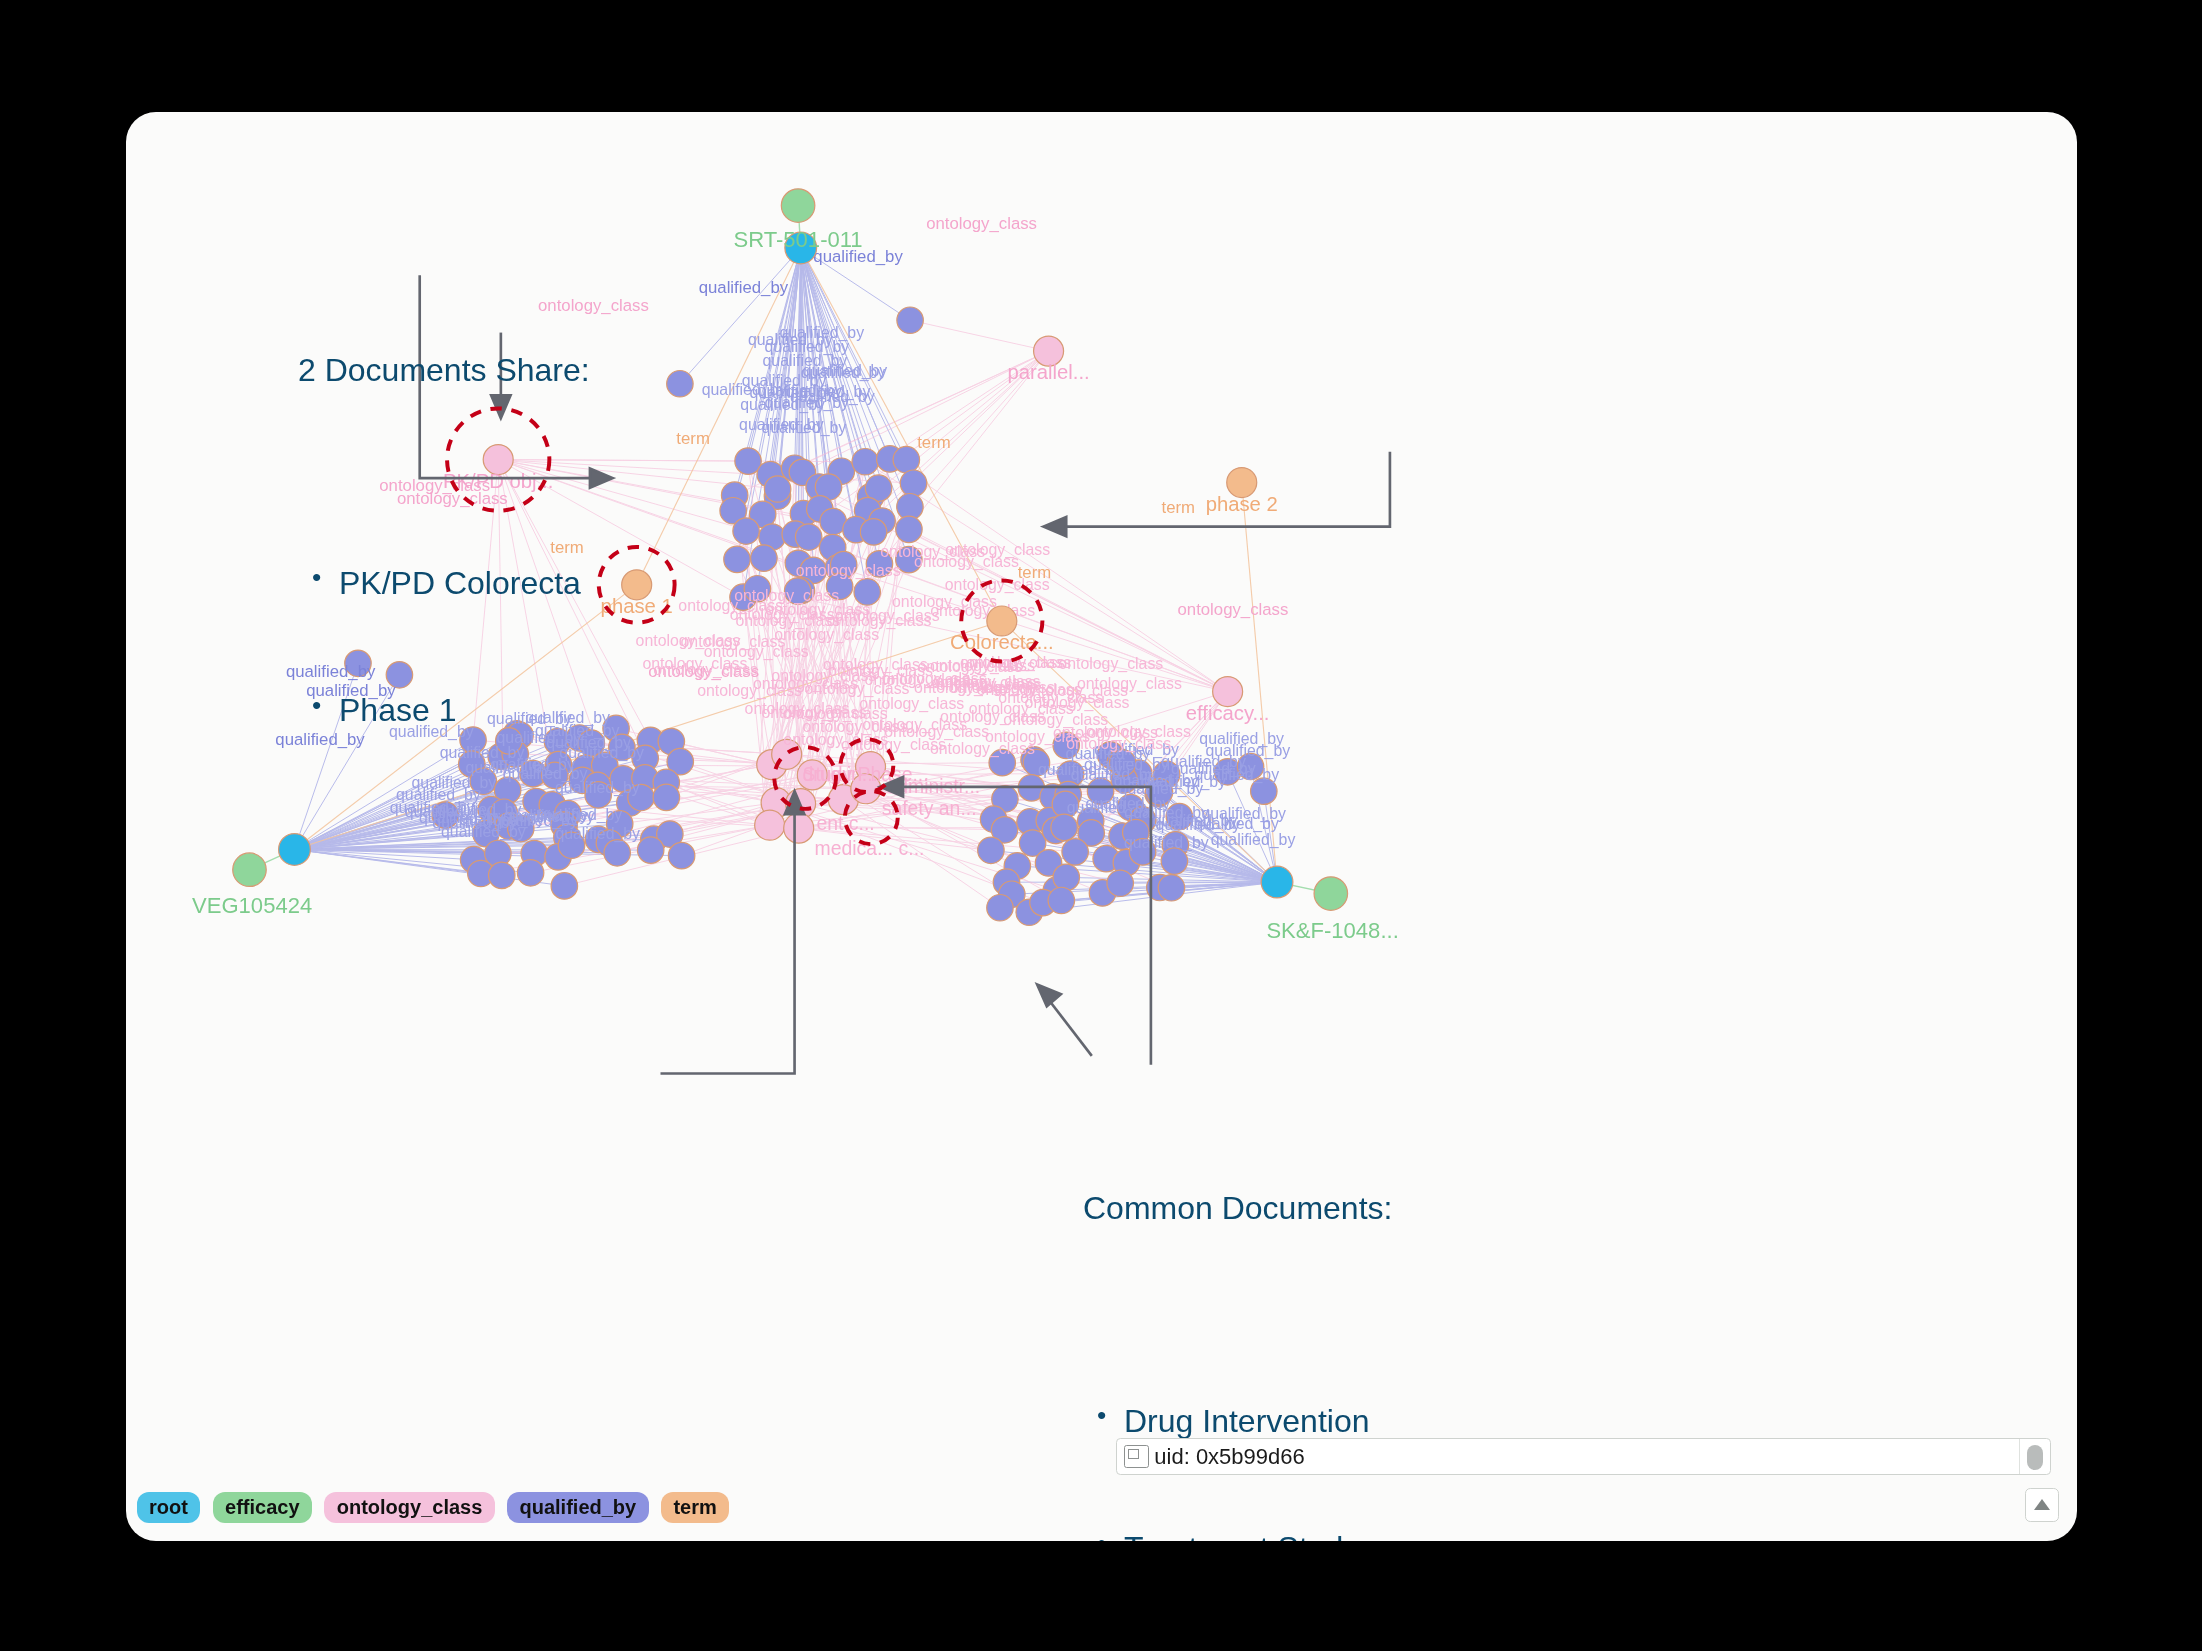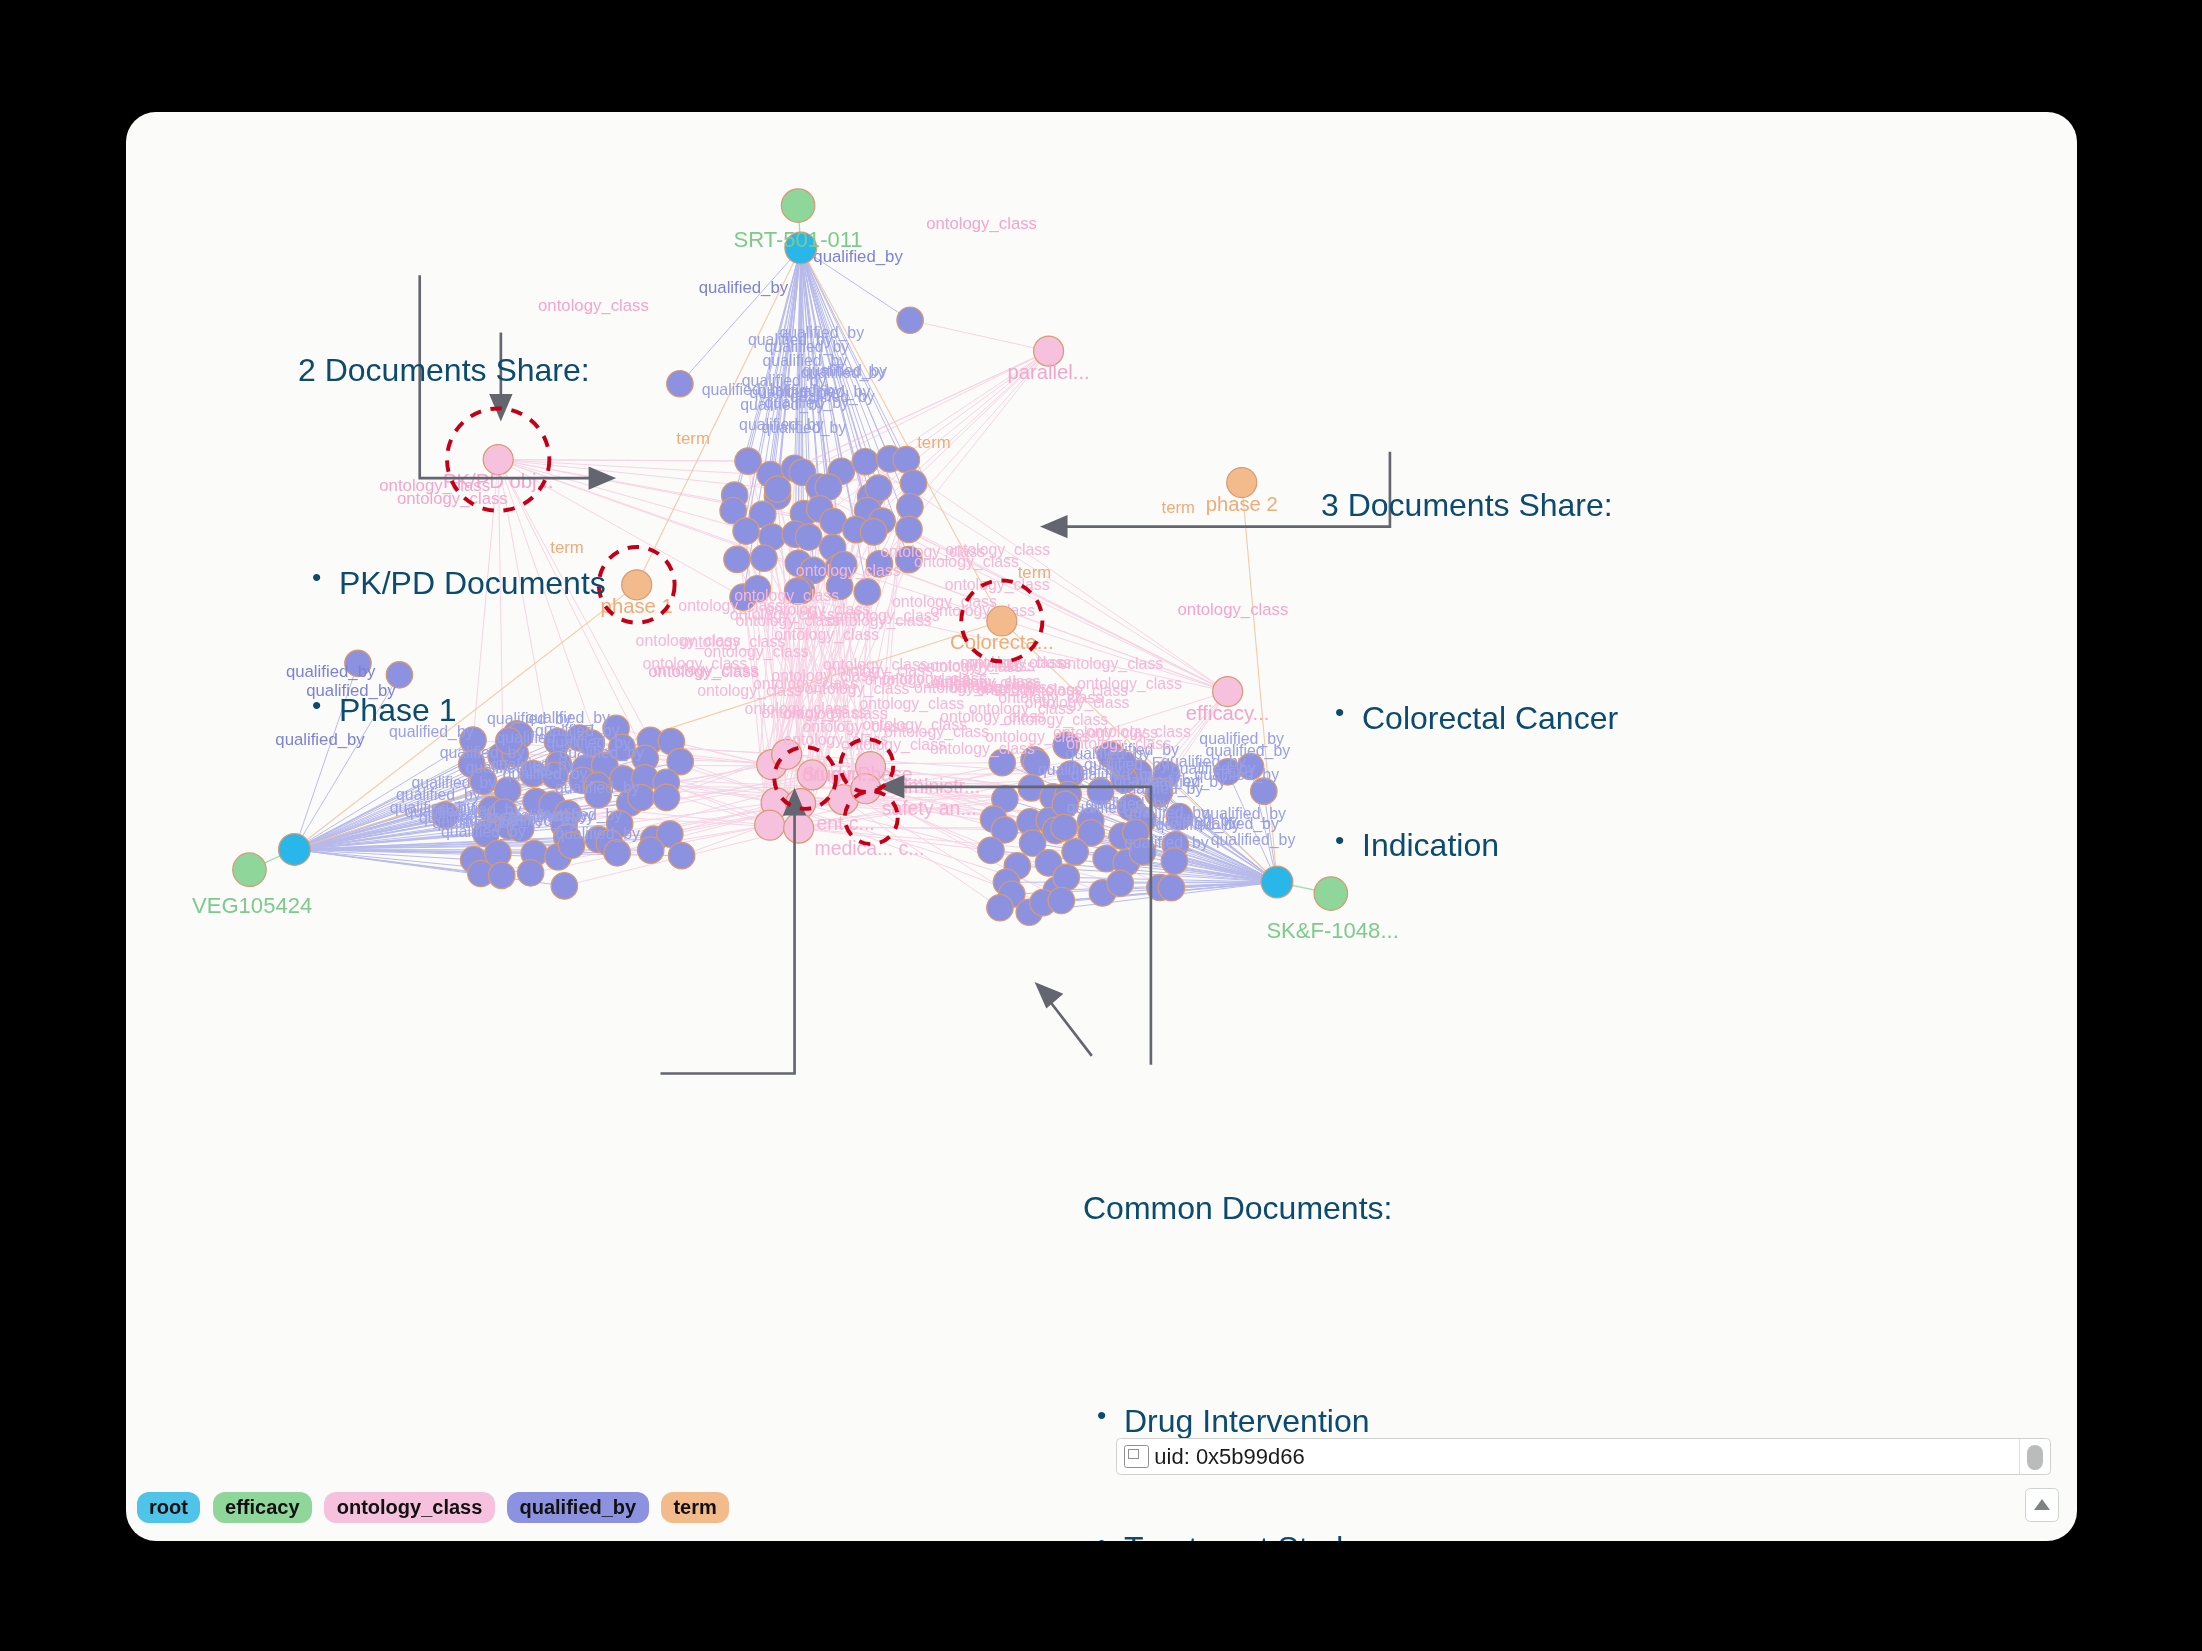--- a/index.html
+++ b/index.html
@@ -814,13 +814,6 @@
       </ul>
     </div>
 
-    <div class="ann" style="left:1195px;top:287px;">
-      <div class="hd">3 Documents Share:</div>
-      <ul>
-        <li>Colorectal Cancer</li>
-        <li style="padding-left:41px;">Indication</li>
-      </ul>
-    </div>
 
     <div class="ann" style="left:957px;top:990px;">
       <div class="hd">Common Documents:</div>

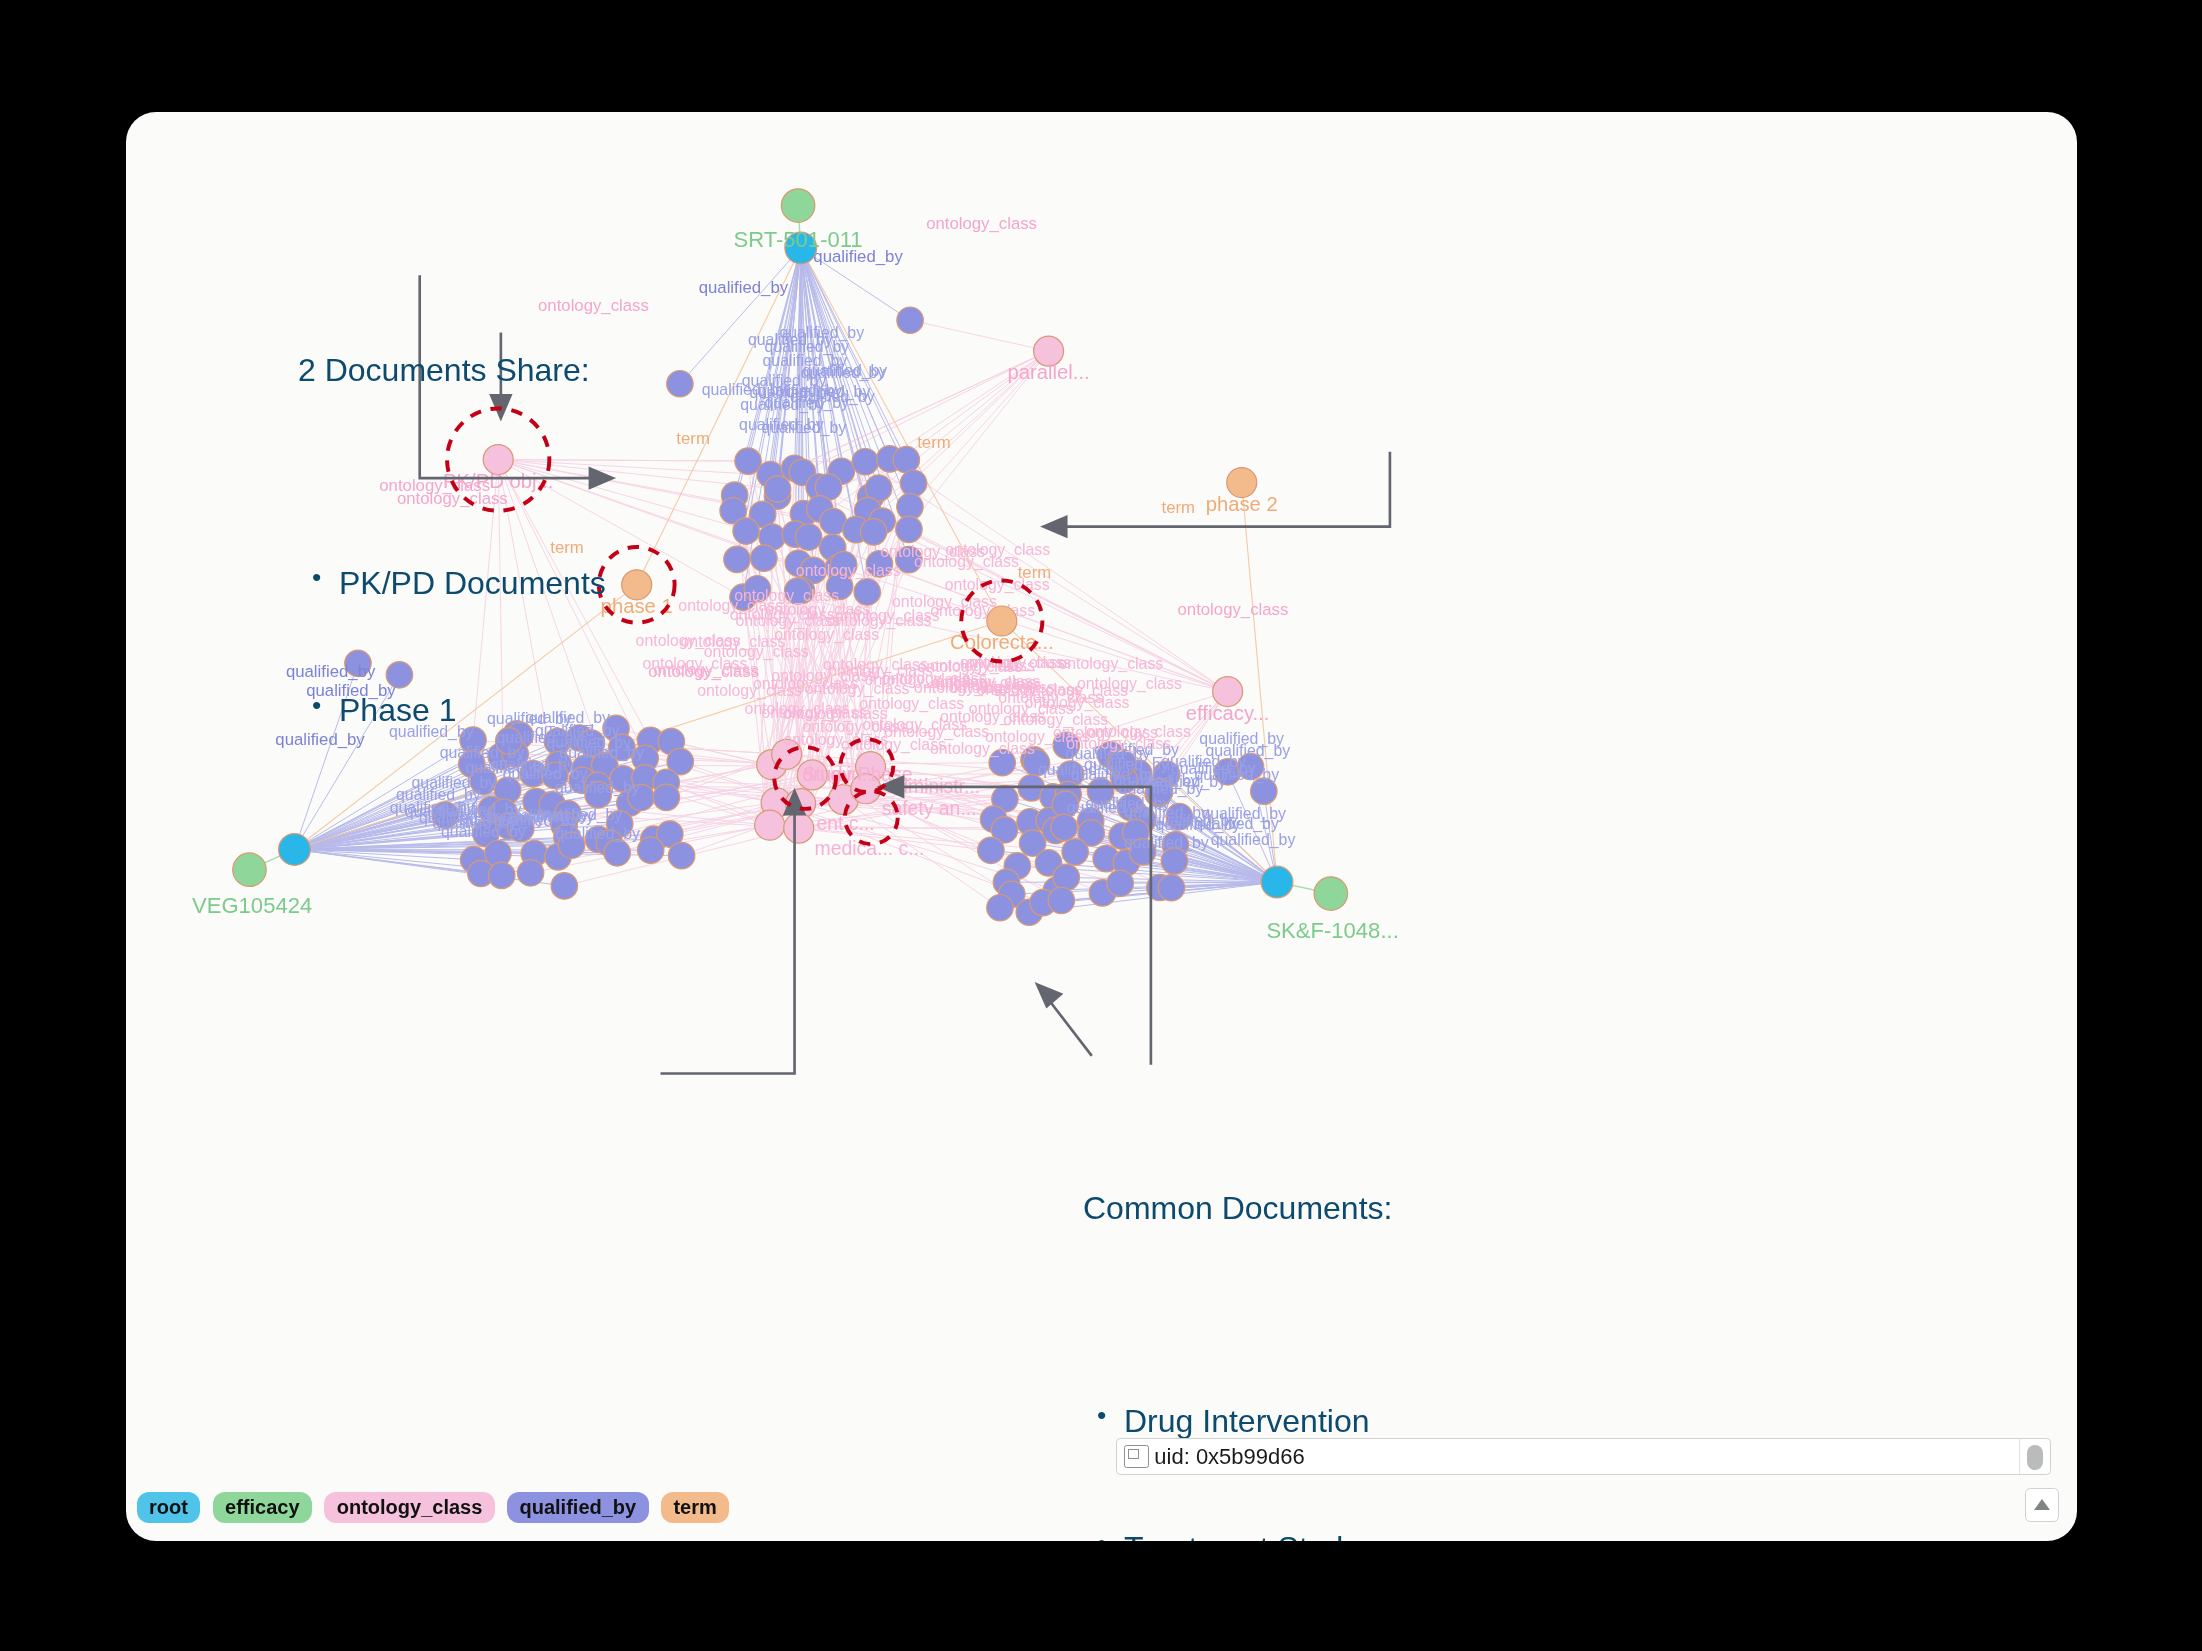--- a/index.html
+++ b/index.html
@@ -809,7 +809,7 @@
     <div class="ann" style="left:172px;top:152px;">
       <div class="hd">2 Documents Share:</div>
       <ul>
-        <li>PK/PD Documents</li>
+        <li>PK/PD Colorecta</li>
         <li>Phase 1</li>
       </ul>
     </div>

